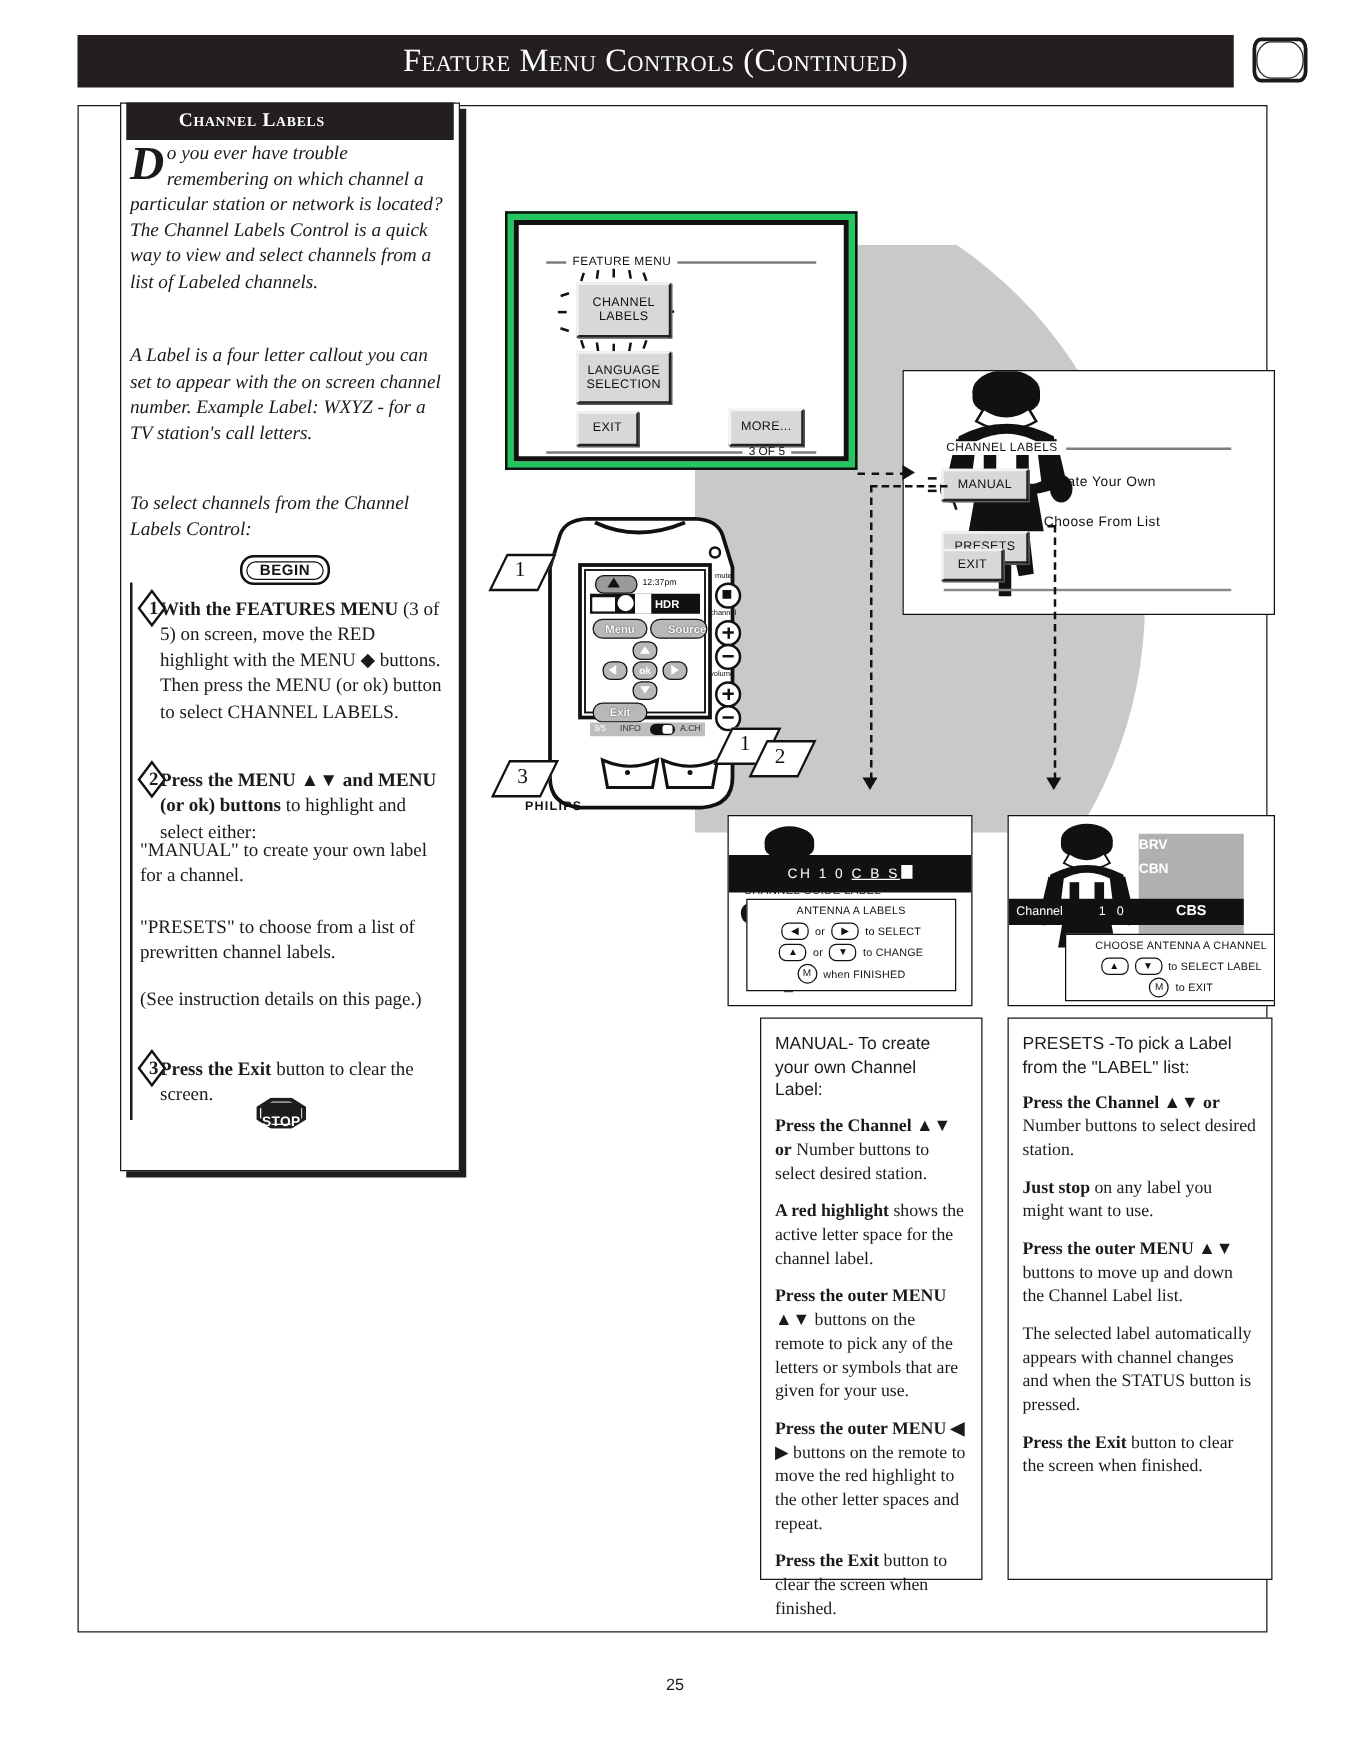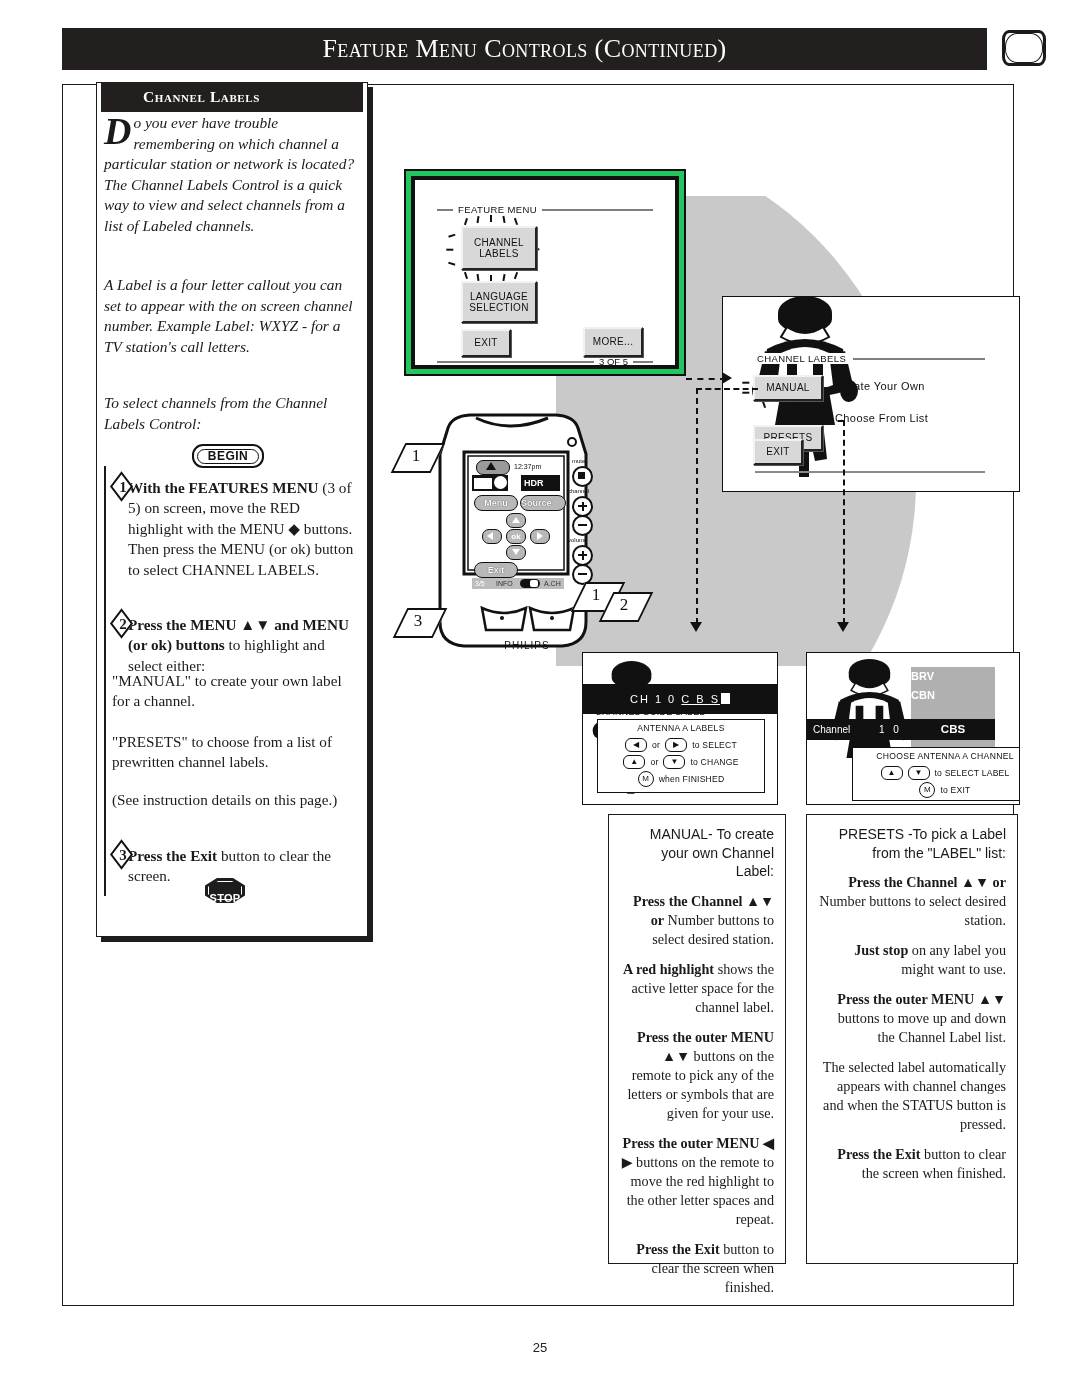--- a/index.html
+++ b/index.html
@@ -333,7 +333,7 @@
               font-family:'Liberation Sans',sans-serif;font-size:9px;font-weight:700;color:#fff;text-align:center;line-height:14px;
               text-shadow:0 0 1px #111;">Menu</div>
   <div style="position:absolute;left:100px;top:83px;width:44px;height:14px;border-radius:8px;background:#b8b8b8;border:1.5px solid #111;
-              font-family:'Liberation Sans',sans-serif;font-size:9px;font-weight:700;color:#fff;text-align:left;line-height:14px;
+              font-family:'Liberation Sans',sans-serif;font-size:9px;font-weight:700;color:#fff;text-align:right;line-height:14px;
               text-shadow:0 0 1px #111;">Source</div>
 
   <div style="position:absolute;left:86px;top:101px;width:18px;height:13px;border-radius:7px;background:#b8b8b8;border:1.5px solid #111;">

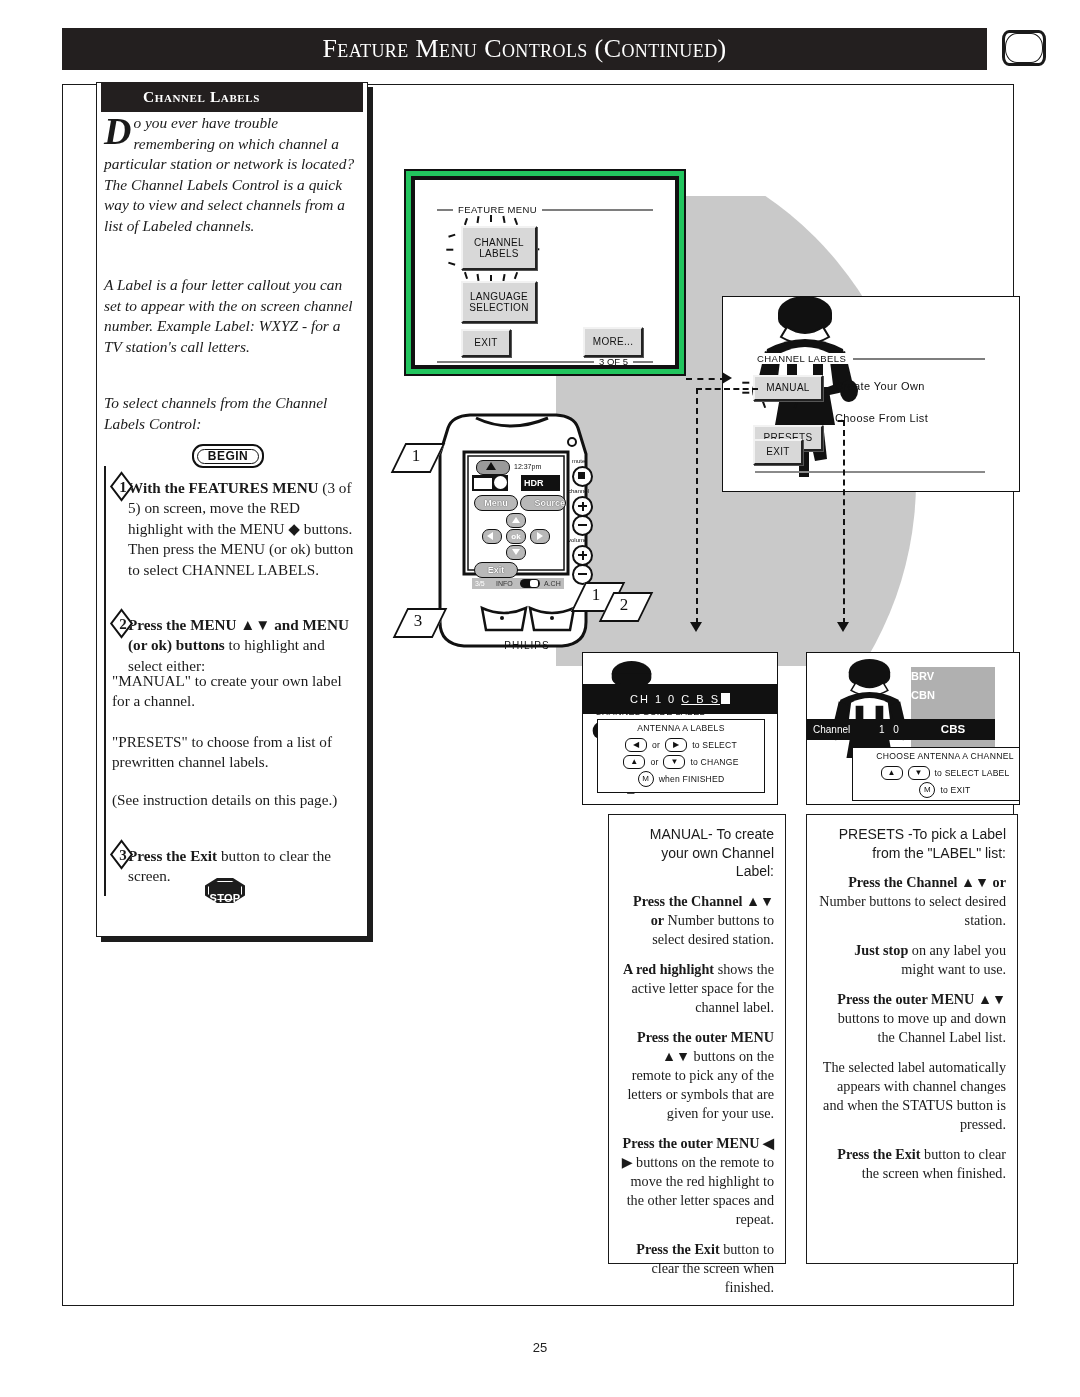--- a/index.html
+++ b/index.html
@@ -385,8 +385,8 @@
     <div style="position:absolute;left:4px;top:7px;width:9px;height:2px;background:#111;"></div>
   </div>
 
-  <div style="position:absolute;left:0;top:228px;width:214px;text-align:center;font-family:'Liberation Sans',sans-serif;
-              font-size:10px;font-weight:400;letter-spacing:1px;color:#111;">PHILIPS</div>
+  <div style="position:absolute;left:0;top:228px;width:214px;font-family:'Liberation Sans',sans-serif;
+              font-size:10px;font-weight:700;letter-spacing:1px;color:#111;">PHILIPS</div>
 </div>
 
 <div class="cal" style="left:398px;top:443px;">

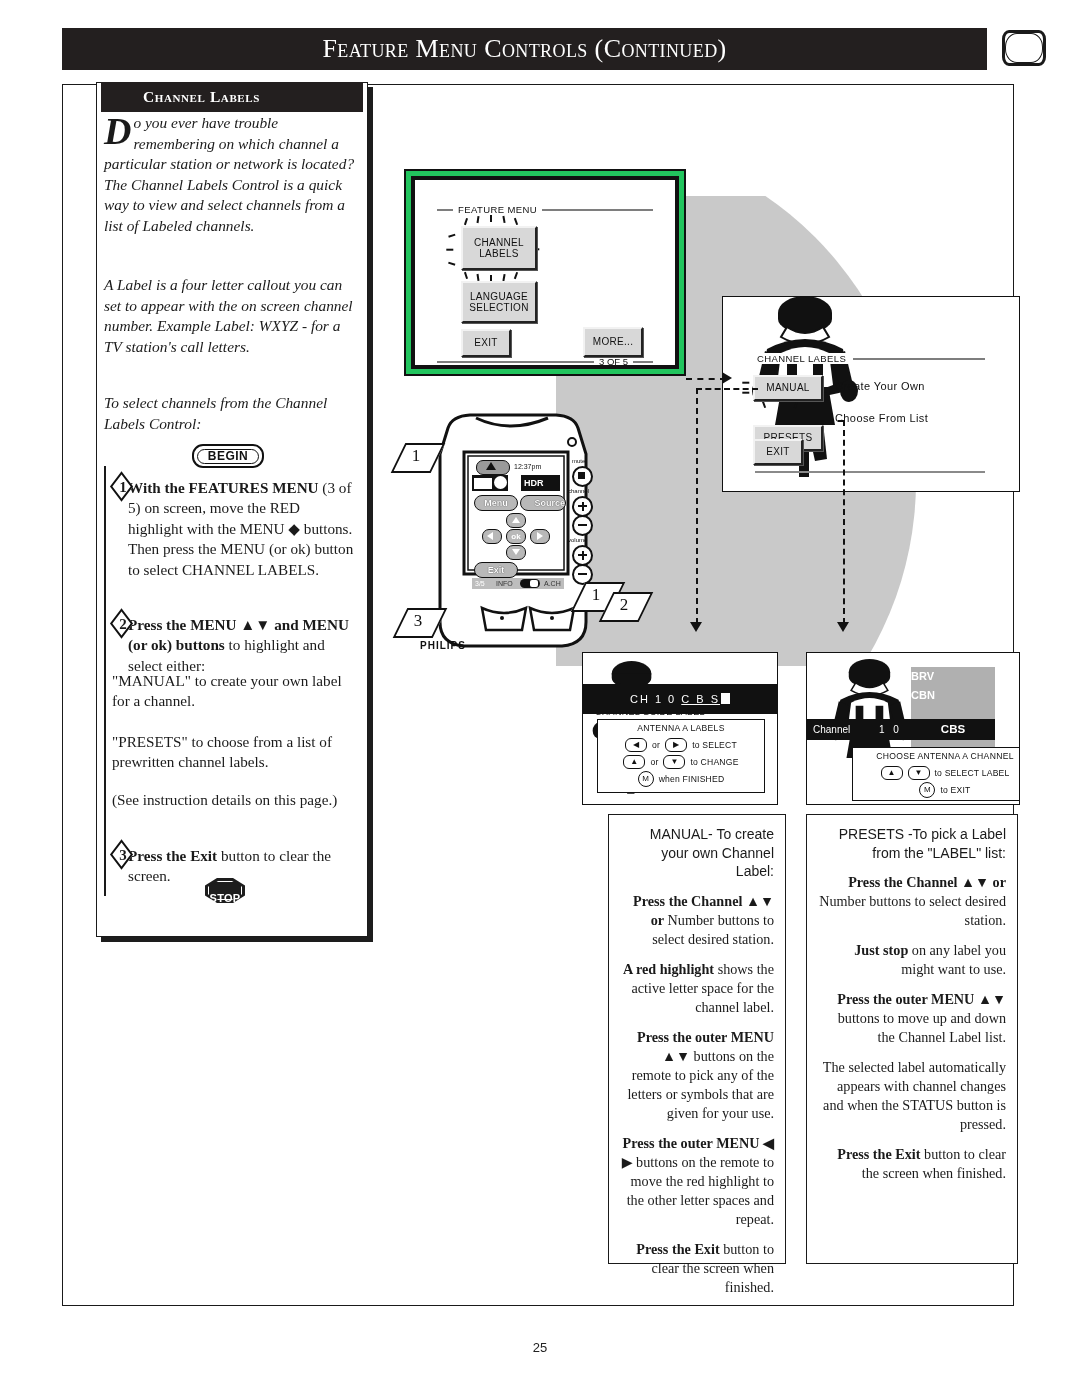--- a/index.html
+++ b/index.html
@@ -124,7 +124,7 @@
   .botcol{position:absolute;background:#fff;border:1.5px solid #1a1a1a;box-sizing:border-box;padding:10px 11px 12px 11px;
       font-family:"Liberation Serif",serif;font-size:14.2px;line-height:19px;color:#1a1a1a;}
   .botcol .lead{font-family:"Liberation Sans",sans-serif;font-size:14px;line-height:18.5px;}
-  .botcol p{margin:0 0 11px 0;text-align:right;}
+  .botcol p{margin:0 0 11px 0;}
   .botcol p:last-child{margin-bottom:0;}
   .botcol b{font-weight:700;}
   #col-manual{left:608px;top:814px;width:178px;height:450px;}

